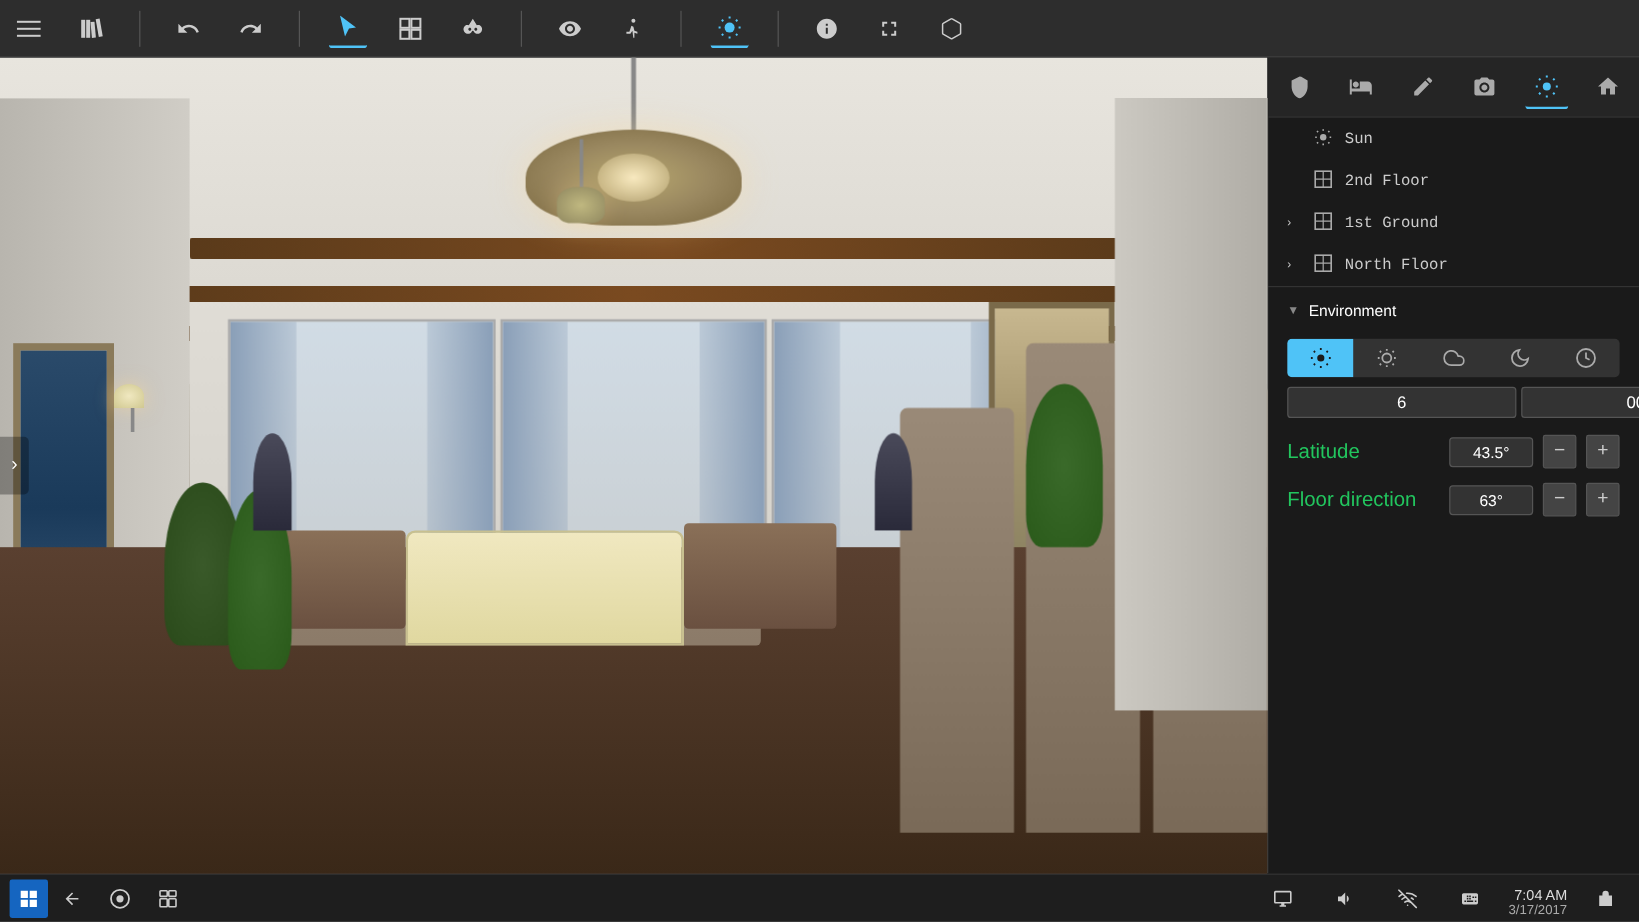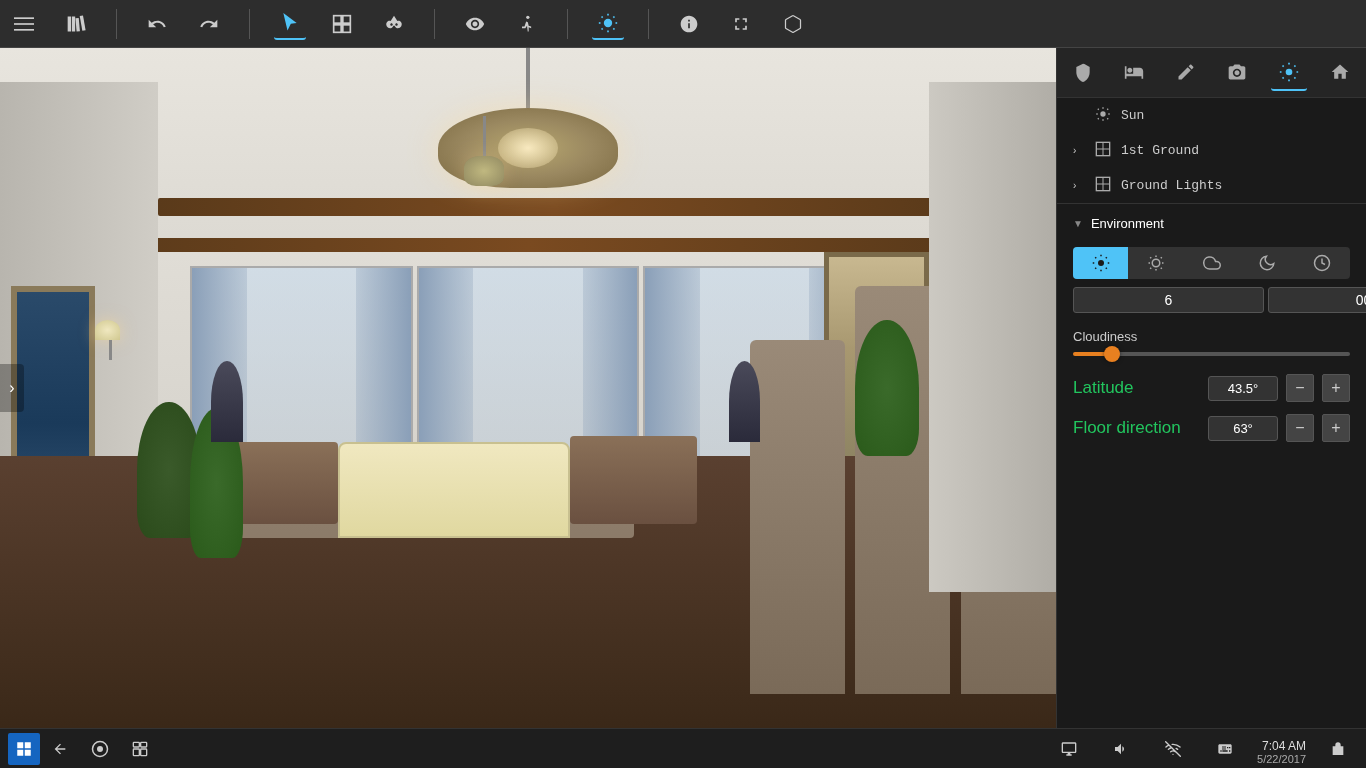--- a/index.html
+++ b/index.html
@@ -617,6 +617,17 @@
         <span class="item-label">Sun</span>
       </div>
 
+      <div class="light-item">
+        <span class="expand-arrow"></span>
+        <span class="item-icon">
+          <svg width="16" height="16" viewBox="0 0 24 24" fill="#aaa">
+              <rect x="2" y="2" width="20" height="20" fill="none" stroke="#aaa" stroke-width="2"></rect>
+              <line x1="2" y1="12" x2="22" y2="12" stroke="#aaa" stroke-width="1.5"></line>
+              <line x1="12" y1="2" x2="12" y2="22" stroke="#aaa" stroke-width="1.5"></line>
+            </svg>
+        </span>
+        <span class="item-label">2nd Floor</span>
+      </div>
 
       <div class="light-item">
         <span class="expand-arrow" style="color:#ccc;">›</span>

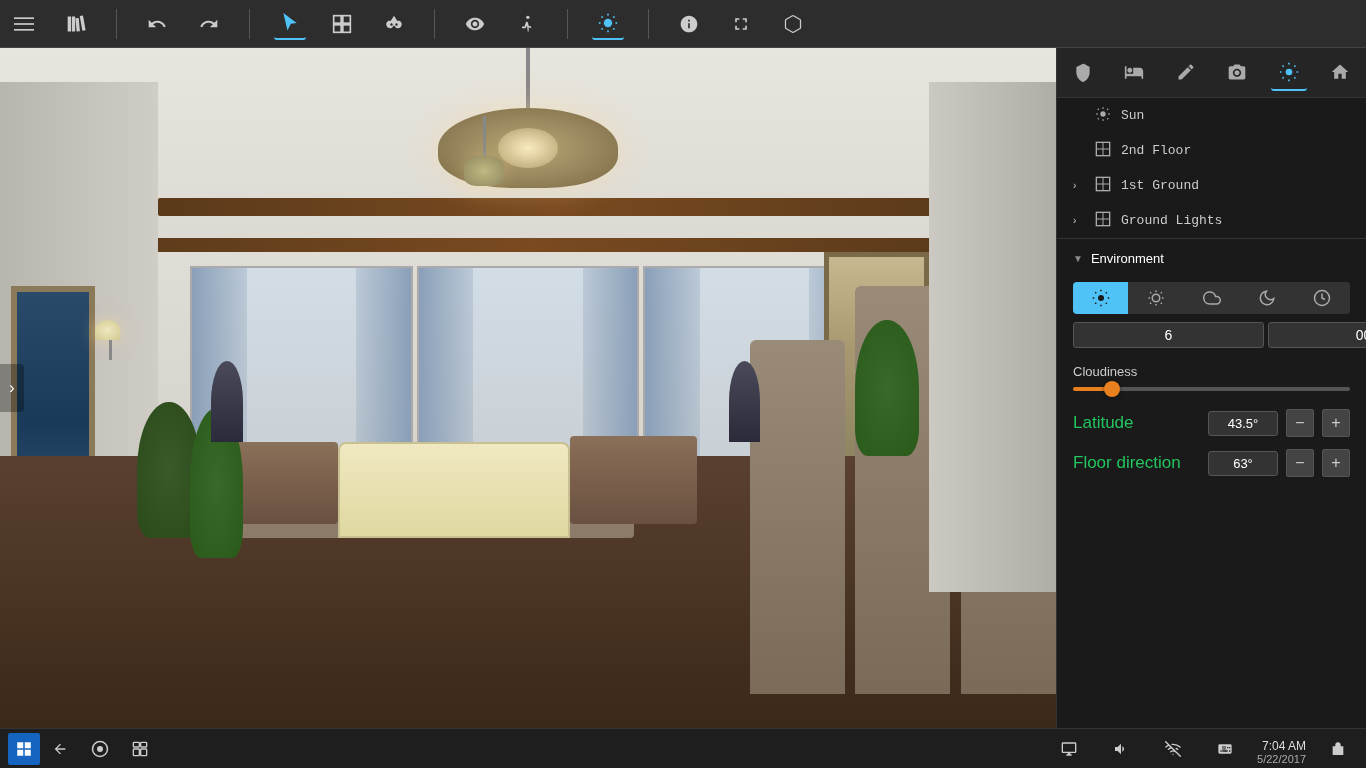--- a/index.html
+++ b/index.html
@@ -650,7 +650,7 @@
               <line x1="12" y1="2" x2="12" y2="22" stroke="#aaa" stroke-width="1.5"></line>
             </svg>
         </span>
-        <span class="item-label">Ground Lights</span>
+        <span class="item-label">North Floor</span>
       </div>
 
       <div class="env-section">

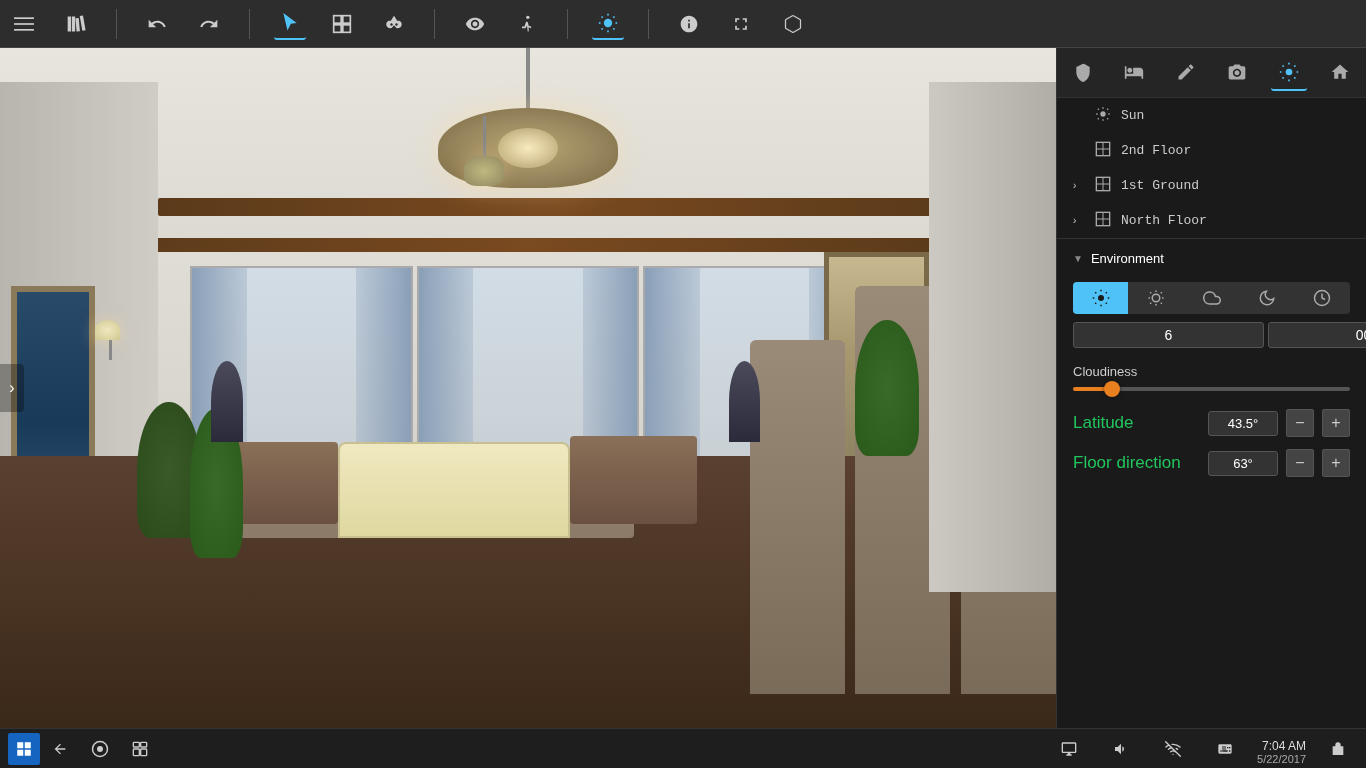--- a/index.html
+++ b/index.html
@@ -696,12 +696,6 @@
 
         </div>
 
-        <div class="cloudiness-section">
-          <div class="cloudiness-label">Cloudiness</div>
-          <div class="slider-track">
-            <div class="slider-thumb"></div>
-          </div>
-        </div>
 
         <div class="param-row">
           <span class="param-label">Latitude</span>

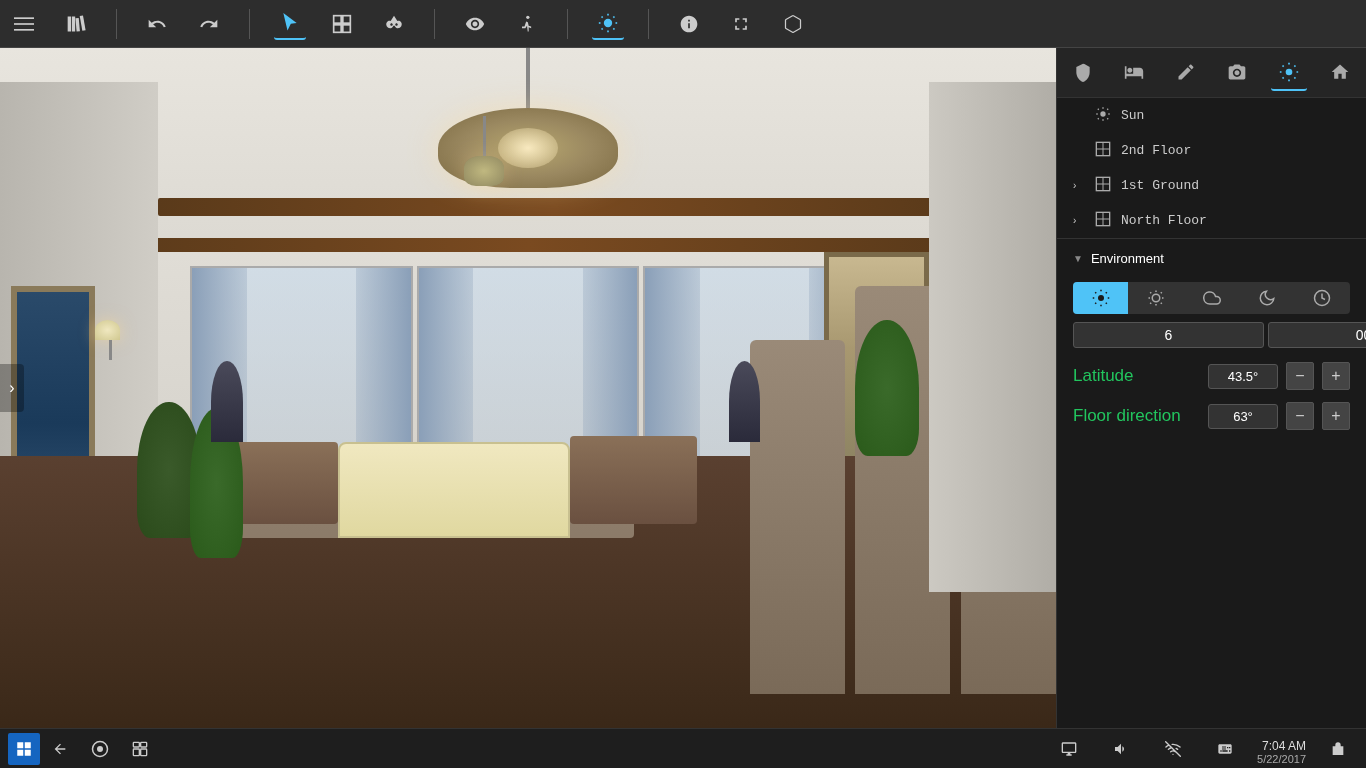--- a/index.html
+++ b/index.html
@@ -764,7 +764,7 @@
     </div>
     <div style="text-align:right;">
       <div style="color:#ddd;font-size:12px;">7:04 AM</div>
-      <div style="color:#aaa;font-size:11px;">5/22/2017</div>
+      <div style="color:#aaa;font-size:11px;">3/17/2017</div>
     </div>
     <div class="taskbar-btn">
       <svg width="16" height="16" viewBox="0 0 24 24" fill="#ccc">

